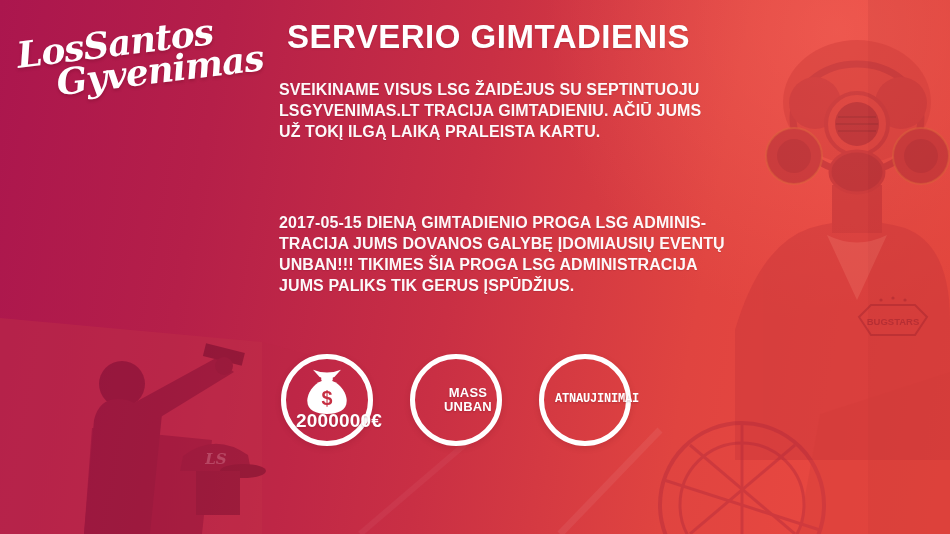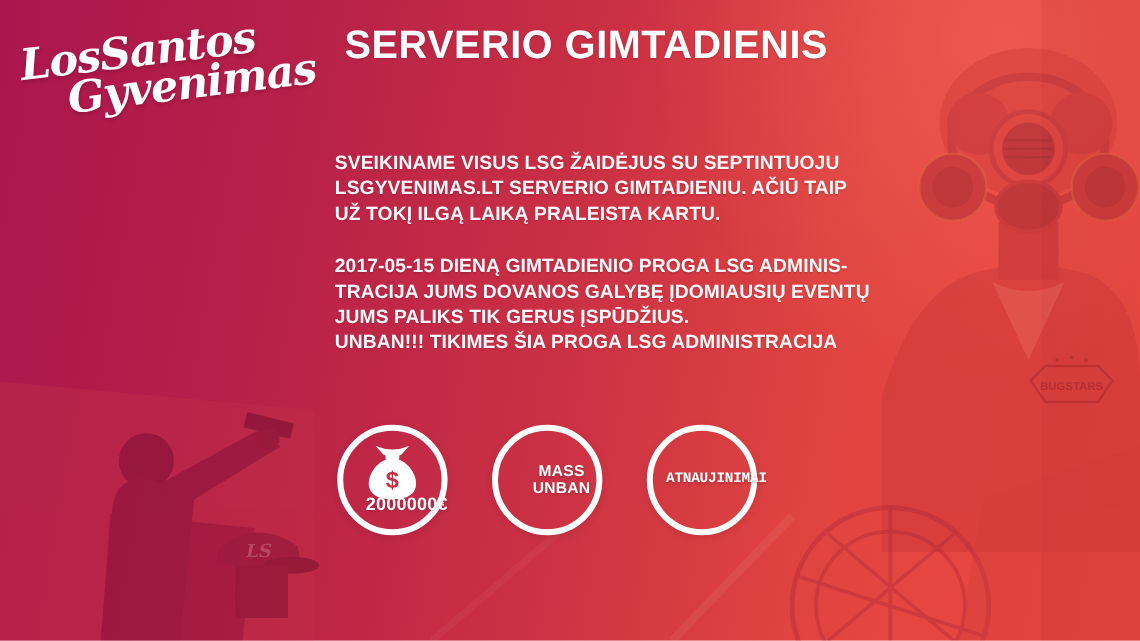--- a/index.html
+++ b/index.html
@@ -44,7 +44,7 @@
     text-shadow:0 1px 1px rgba(80,0,25,0.15);
     white-space:nowrap;
   }
-  .p1 { top:79px;margin-top:47px; }
+  .p1 { top:79px; }
   .p2 { top:212px; }
 
   

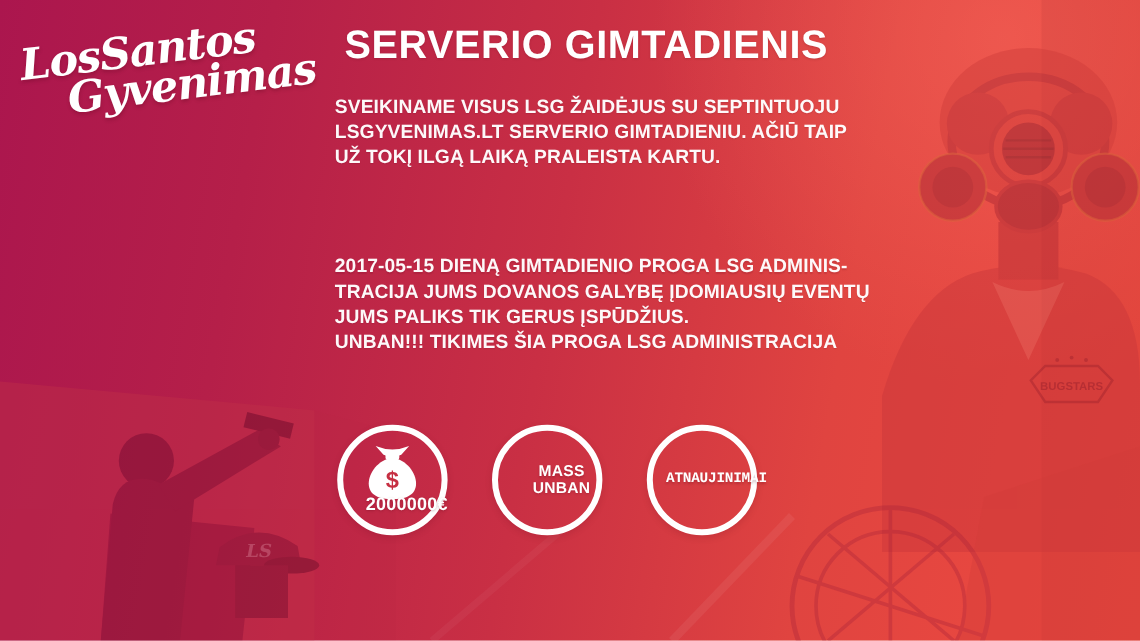--- a/index.html
+++ b/index.html
@@ -146,7 +146,7 @@
   <h1 class="heading h1">SERVERIO GIMTADIENIS</h1>
   <div class="body-text p1">
     <div>SVEIKINAME VISUS LSG ŽAIDĖJUS SU SEPTINTUOJU</div>
-    <div>LSGYVENIMAS.LT SERVERIO GIMTADIENIU. AČIŪ TAIP</div>
+    <div>LSGYVENIMAS.LT TRACIJA GIMTADIENIU. AČIŪ JUMS</div>
     <div>UŽ TOKĮ ILGĄ LAIKĄ PRALEISTA KARTU.</div>
   </div>
 

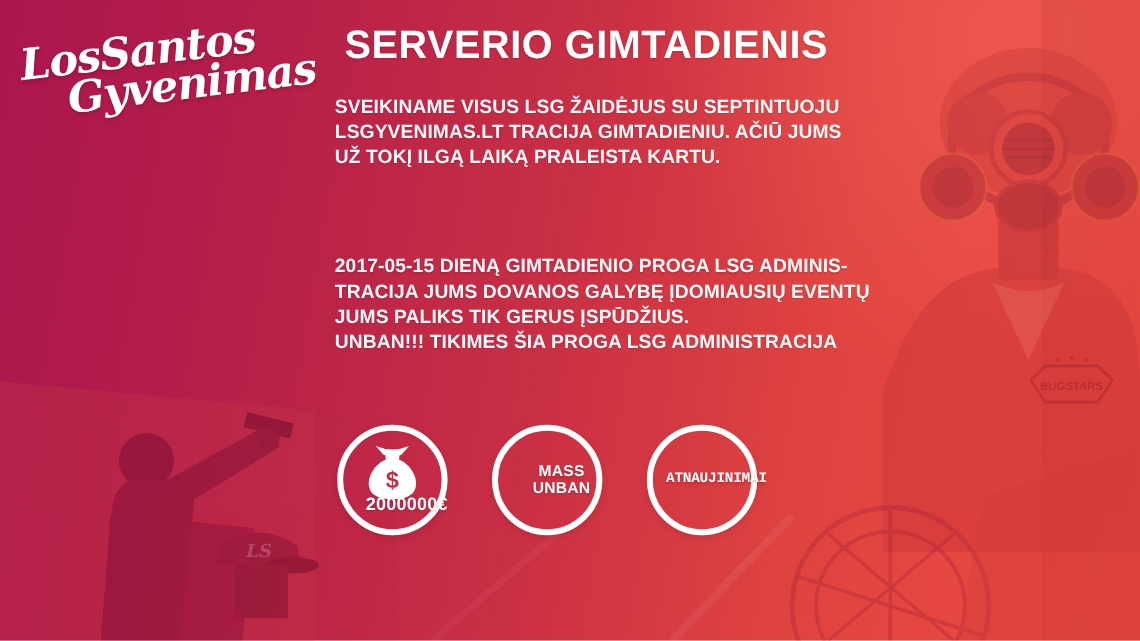--- a/index.html
+++ b/index.html
@@ -153,8 +153,8 @@
   <div class="body-text p2">
     <div>2017-05-15 DIENĄ GIMTADIENIO PROGA LSG ADMINIS-</div>
     <div>TRACIJA JUMS DOVANOS GALYBĘ ĮDOMIAUSIŲ EVENTŲ</div>
+    <div>UNBAN!!! TIKIMES ŠIA PROGA LSG ADMINISTRACIJA</div>
     <div>JUMS PALIKS TIK GERUS ĮSPŪDŽIUS.</div>
-    <div>UNBAN!!! TIKIMES ŠIA PROGA LSG ADMINISTRACIJA</div>
   </div>
 
   <div class="features">

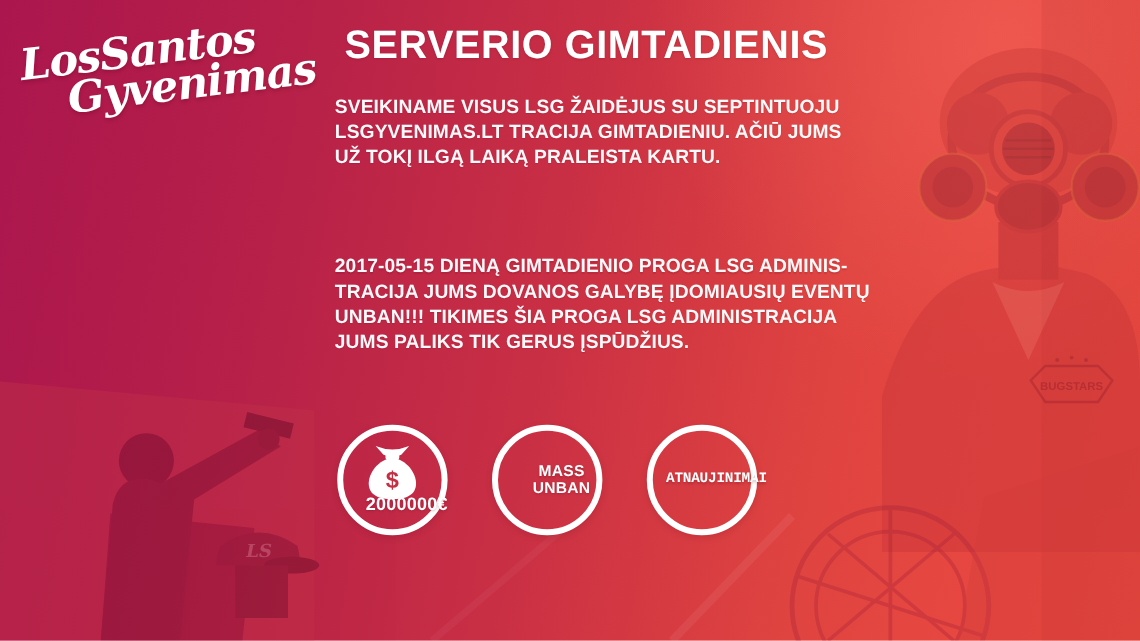--- a/index.html
+++ b/index.html
@@ -65,7 +65,7 @@
     line-height:1.1;
     margin-left:24px;
   }
-  .feature-label.money { font-size:15px; margin-top:-3px; }
+  .feature-label.money { font-size:19px; margin-top:-3px; }
   .feature-label.small { font-size:12px; letter-spacing:-0.2px;font-family:Liberation Mono, monospace; }
   .moneybag { width:50px; height:46px; display:block; }
 </style>

